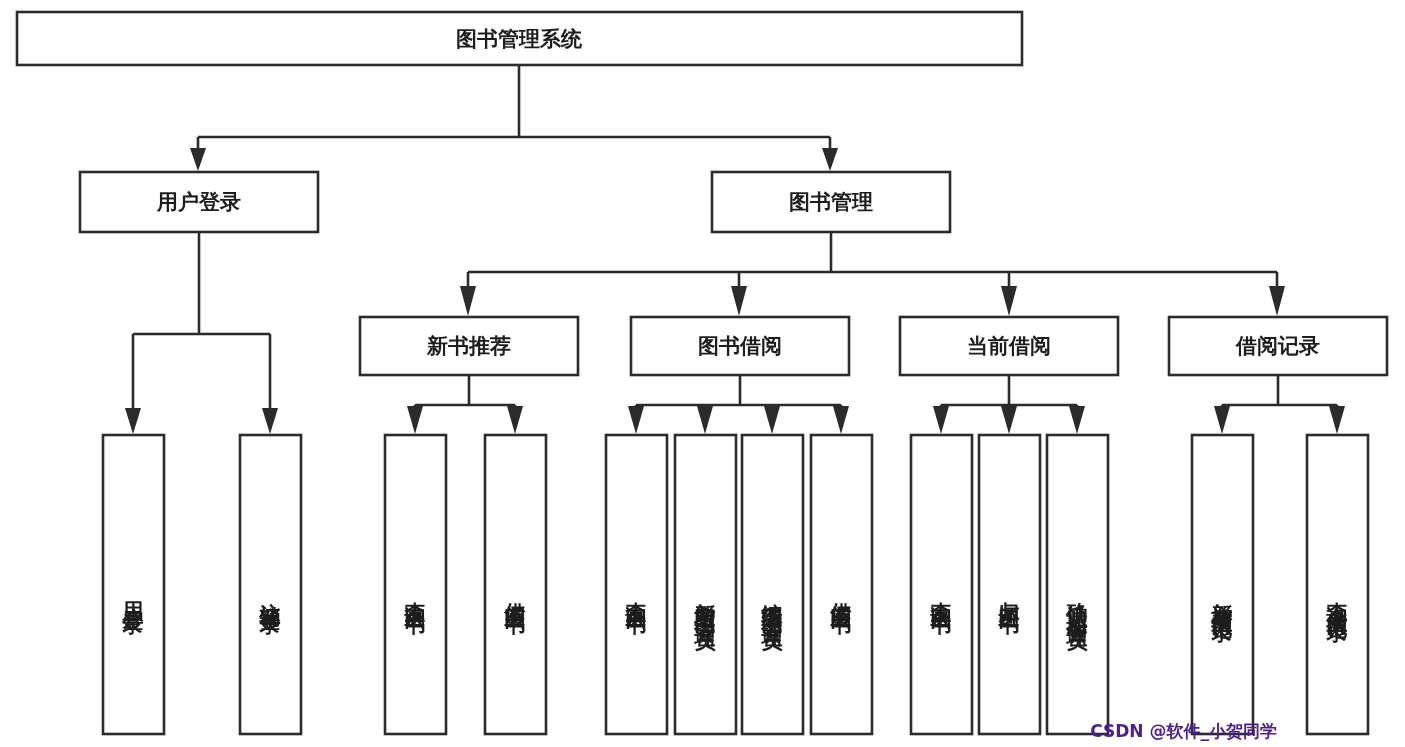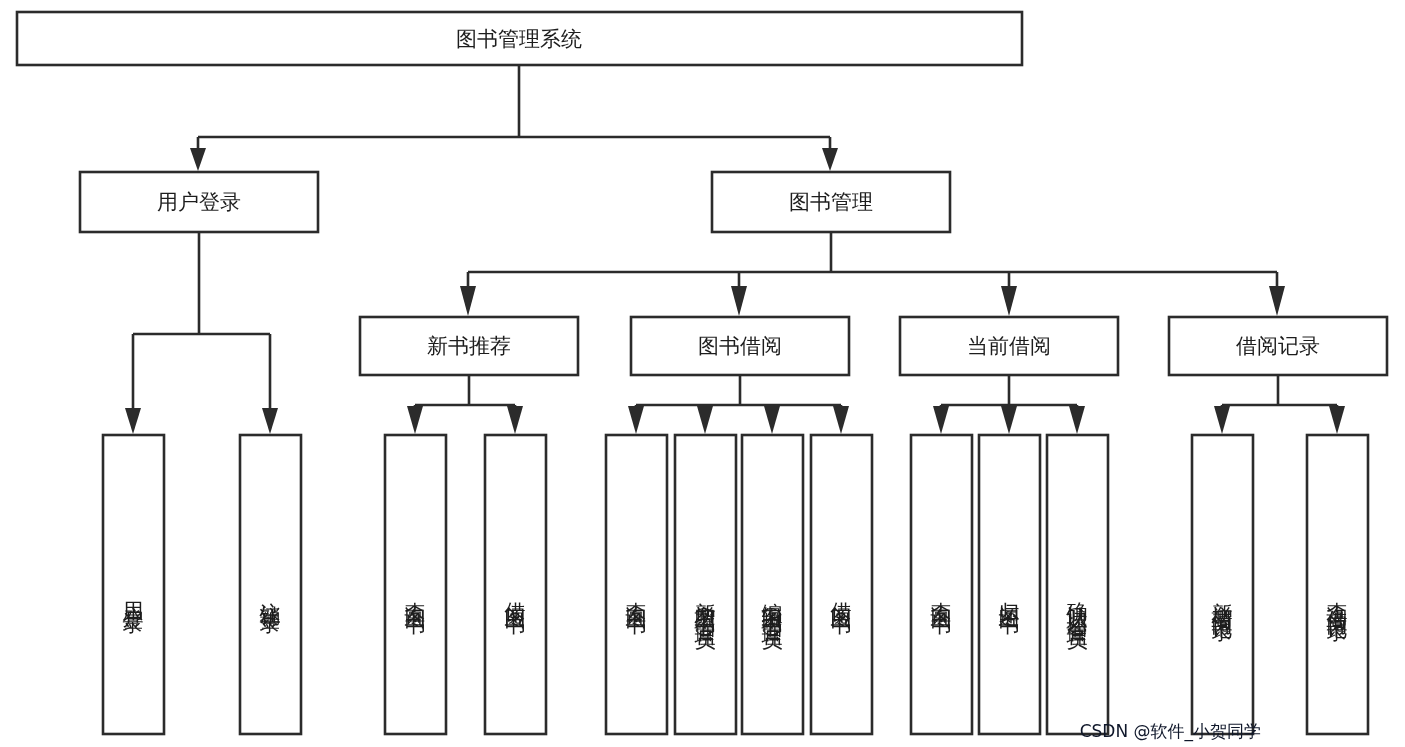--- a/index.html
+++ b/index.html
@@ -20,6 +20,7 @@
     top: 0;
     width: 1285px;
     height: 747px;
+    font-weight: bold;
   }
   svg#tree-svg {
     display: block;

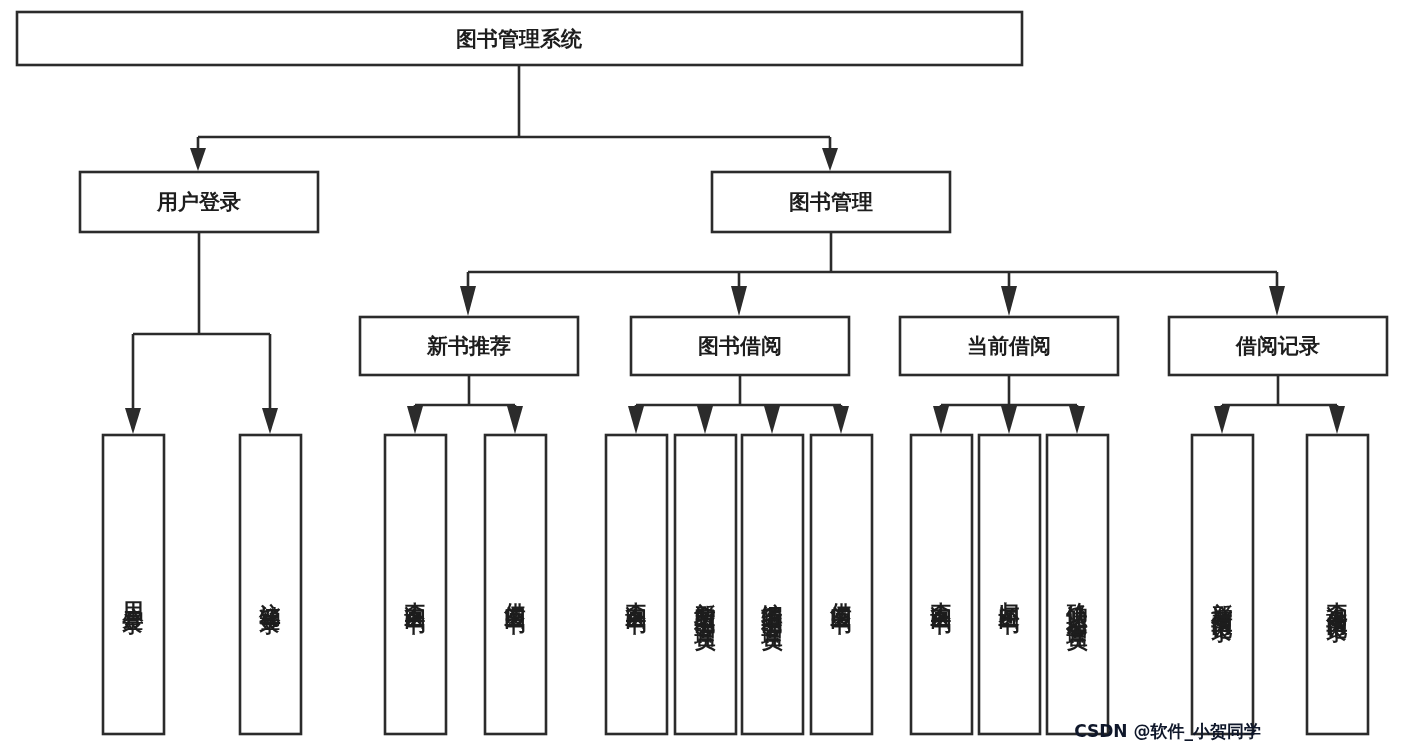--- a/index.html
+++ b/index.html
@@ -66,11 +66,11 @@
   }
   .watermark {
     position: absolute;
-    right: 24px;
+    right: 8px;
     bottom: 4px;
     font-family: "DejaVu Sans", "Liberation Sans", sans-serif;
     font-size: 17px;
-    color: #0f172a;
+    color: #4c1d95;
     white-space: nowrap;
     user-select: none;
   }

